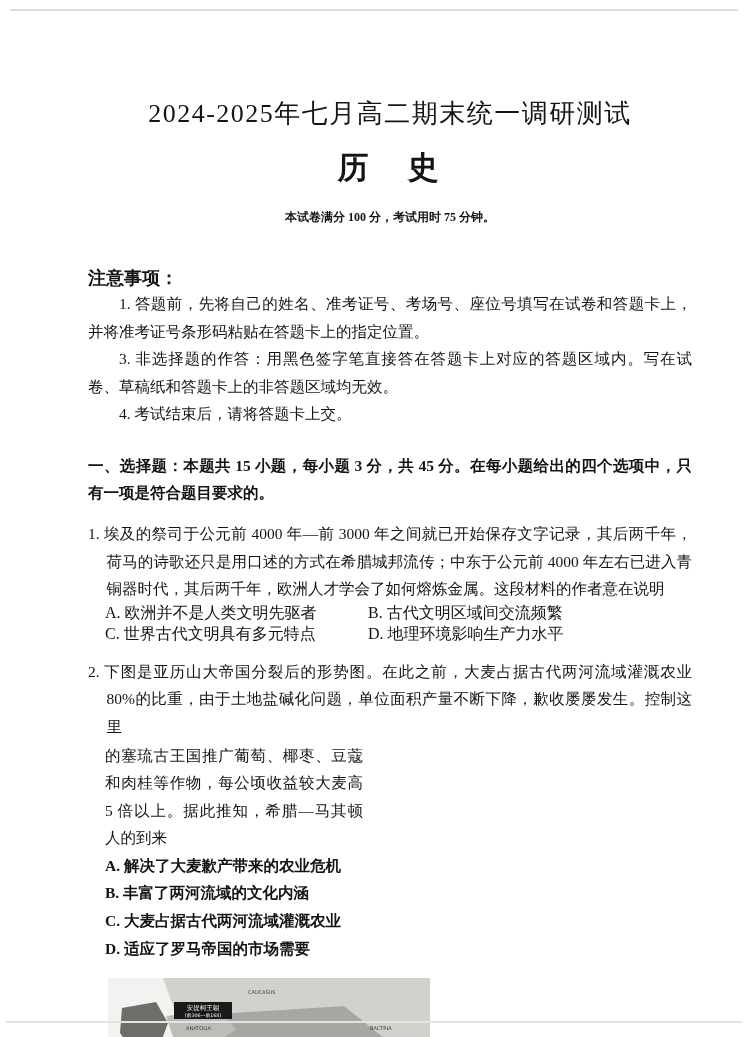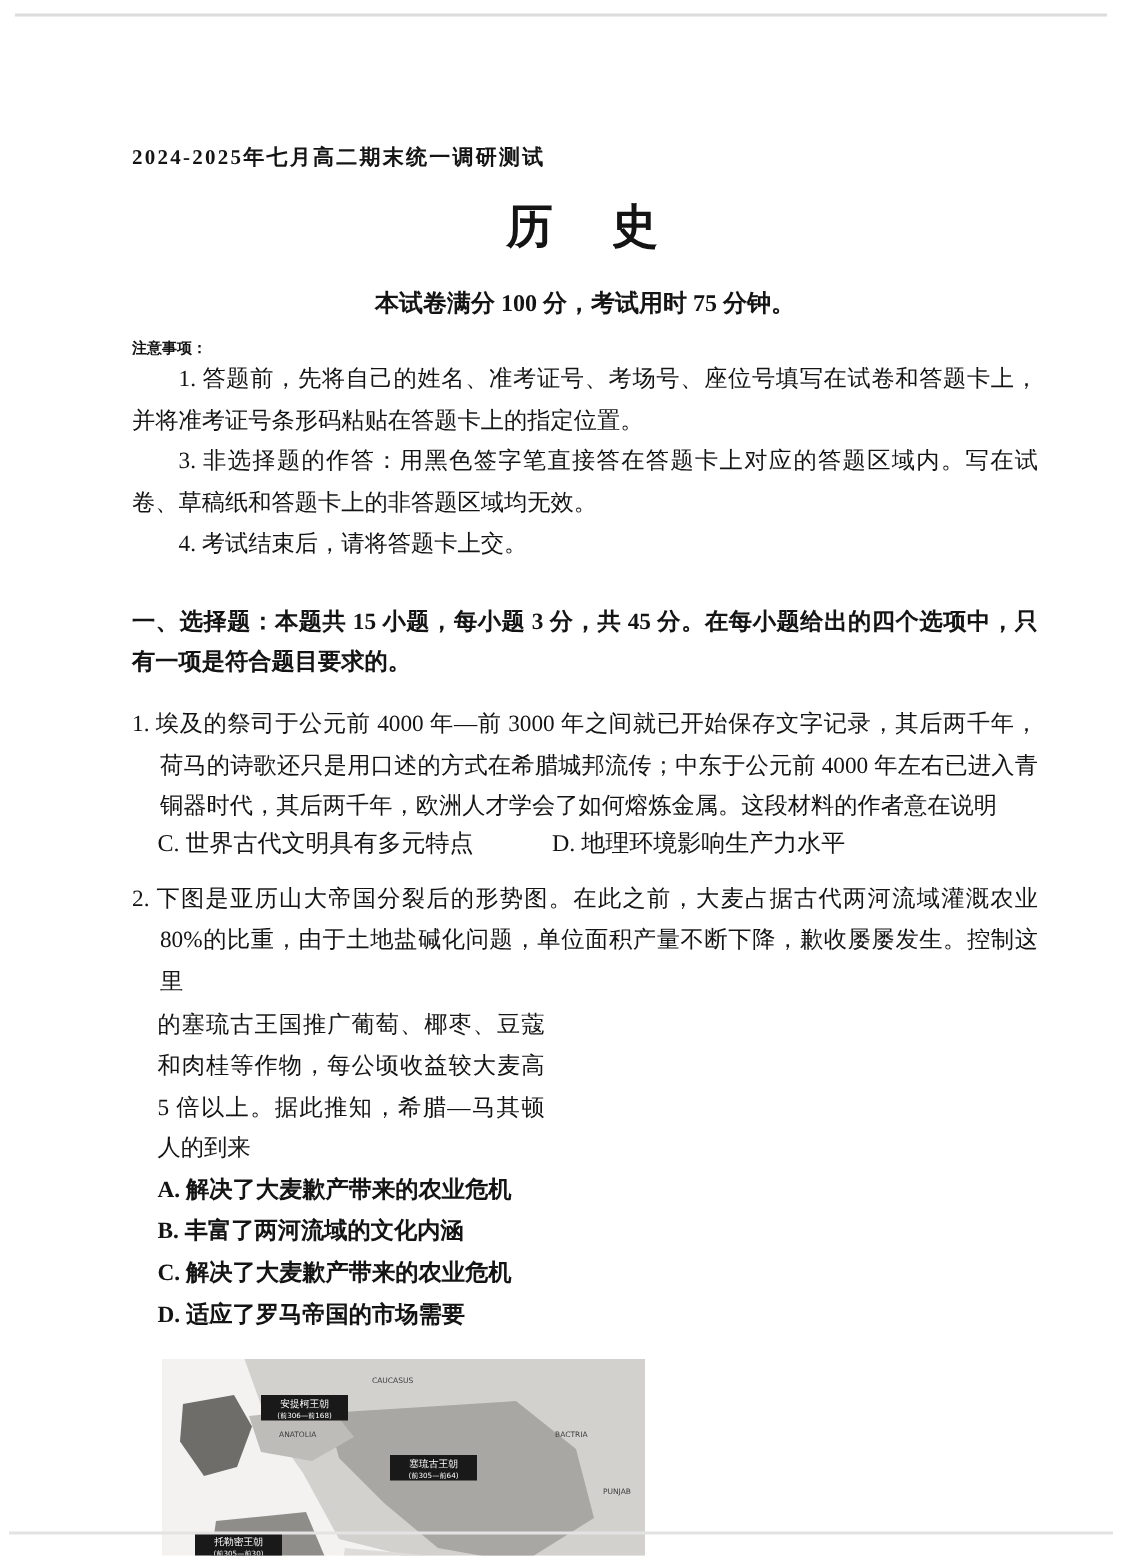--- a/index.html
+++ b/index.html
@@ -24,7 +24,7 @@
     padding:96px 56px 0 88px;
   }
   .title {
-    font-size:14px; font-weight:bold; text-align:left;
+    font-size:26px; font-weight:normal; text-align:center;
     letter-spacing:1.5px;
   }
   .subject {

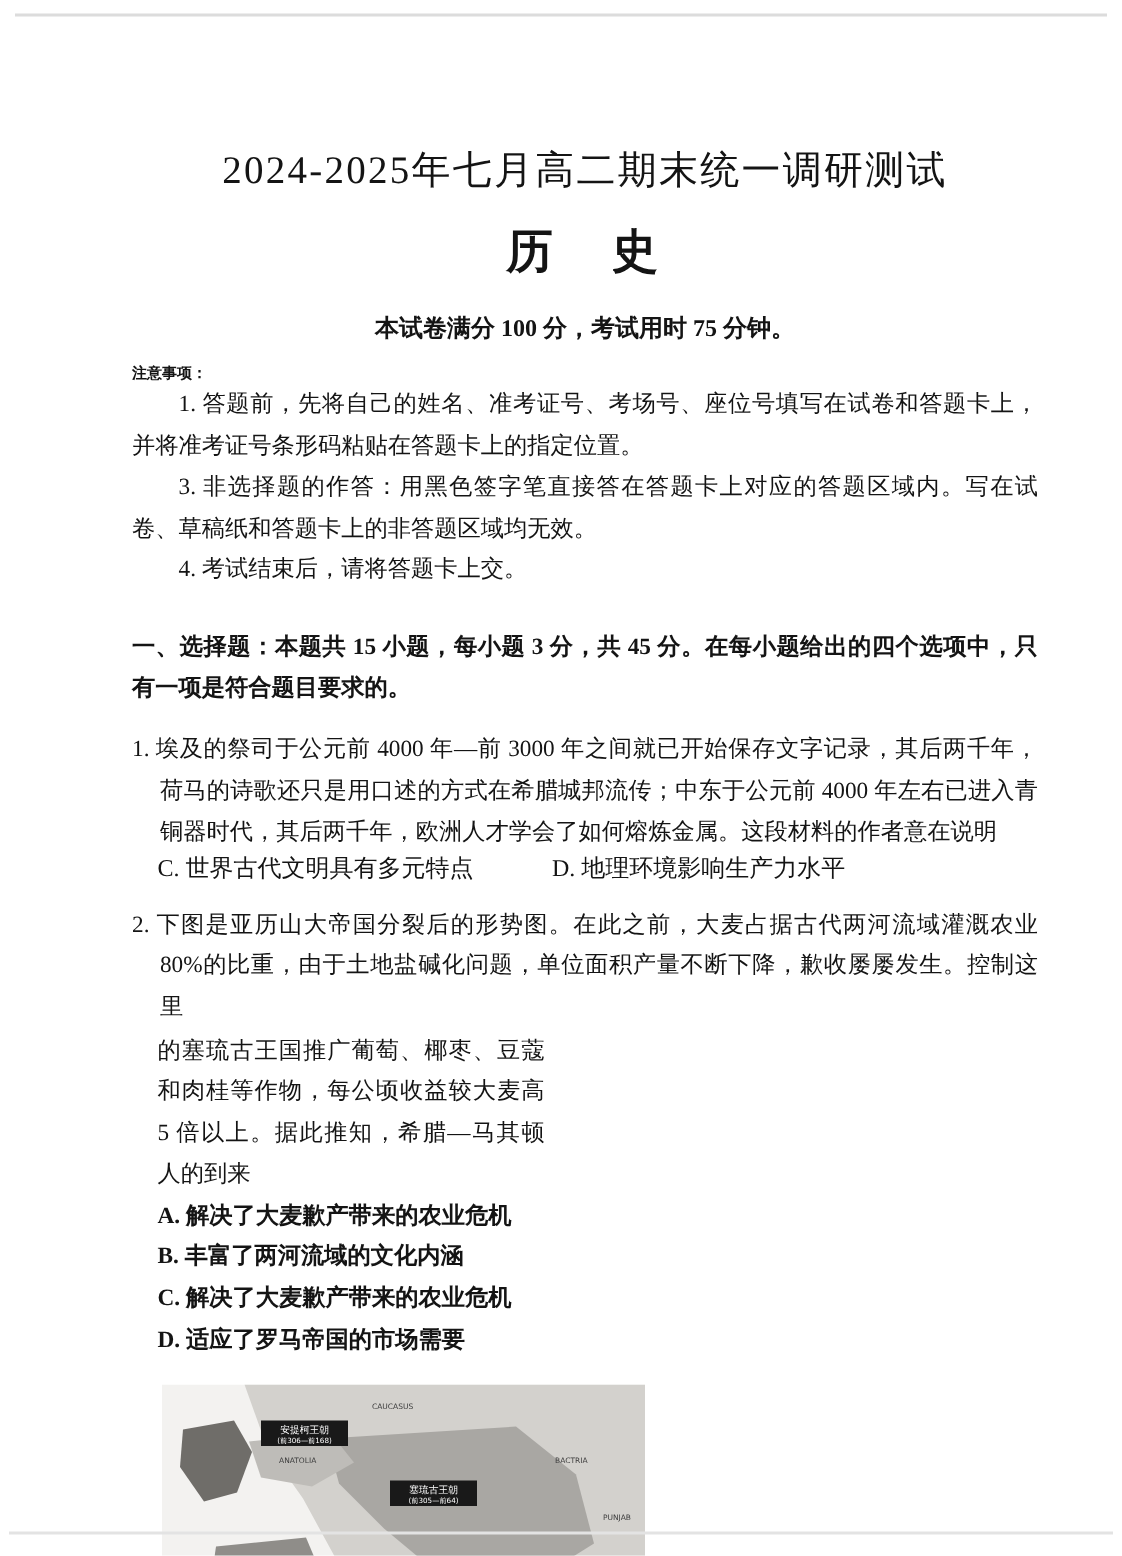--- a/index.html
+++ b/index.html
@@ -32,7 +32,7 @@
     margin-top:16px; letter-spacing:4px;
   }
   .exam-info {
-    font-size:16px; font-weight:bold; text-align:center;
+    font-size:12px; font-weight:bold; text-align:center;
     margin-top:20px;
   }
   .notes-heading {

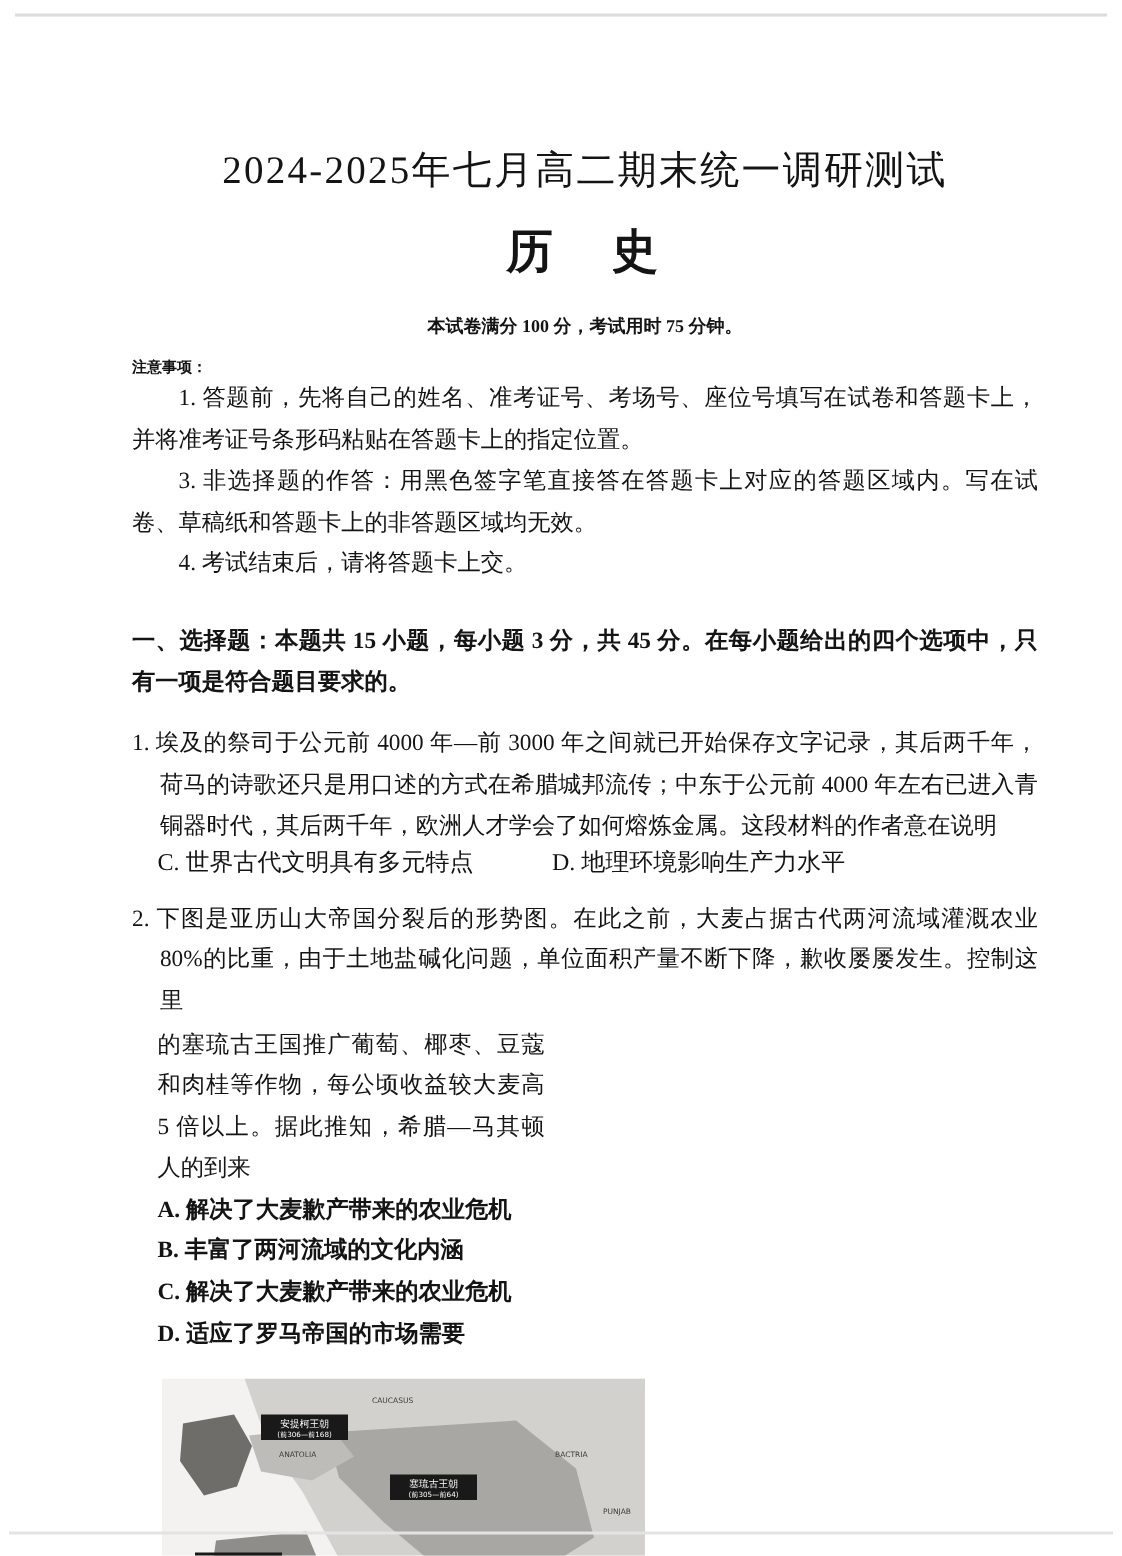--- a/index.html
+++ b/index.html
@@ -36,7 +36,7 @@
     margin-top:20px;
   }
   .notes-heading {
-    font-size:10px; font-weight:bold; margin-top:12px;font-family:Liberation Serif, serif;
+    font-size:18px; font-weight:bold; margin-top:40px;font-family:Liberation Serif, serif;
   }
   p.body-text {
     font-size:15.5px; line-height:1.78; text-align:justify;

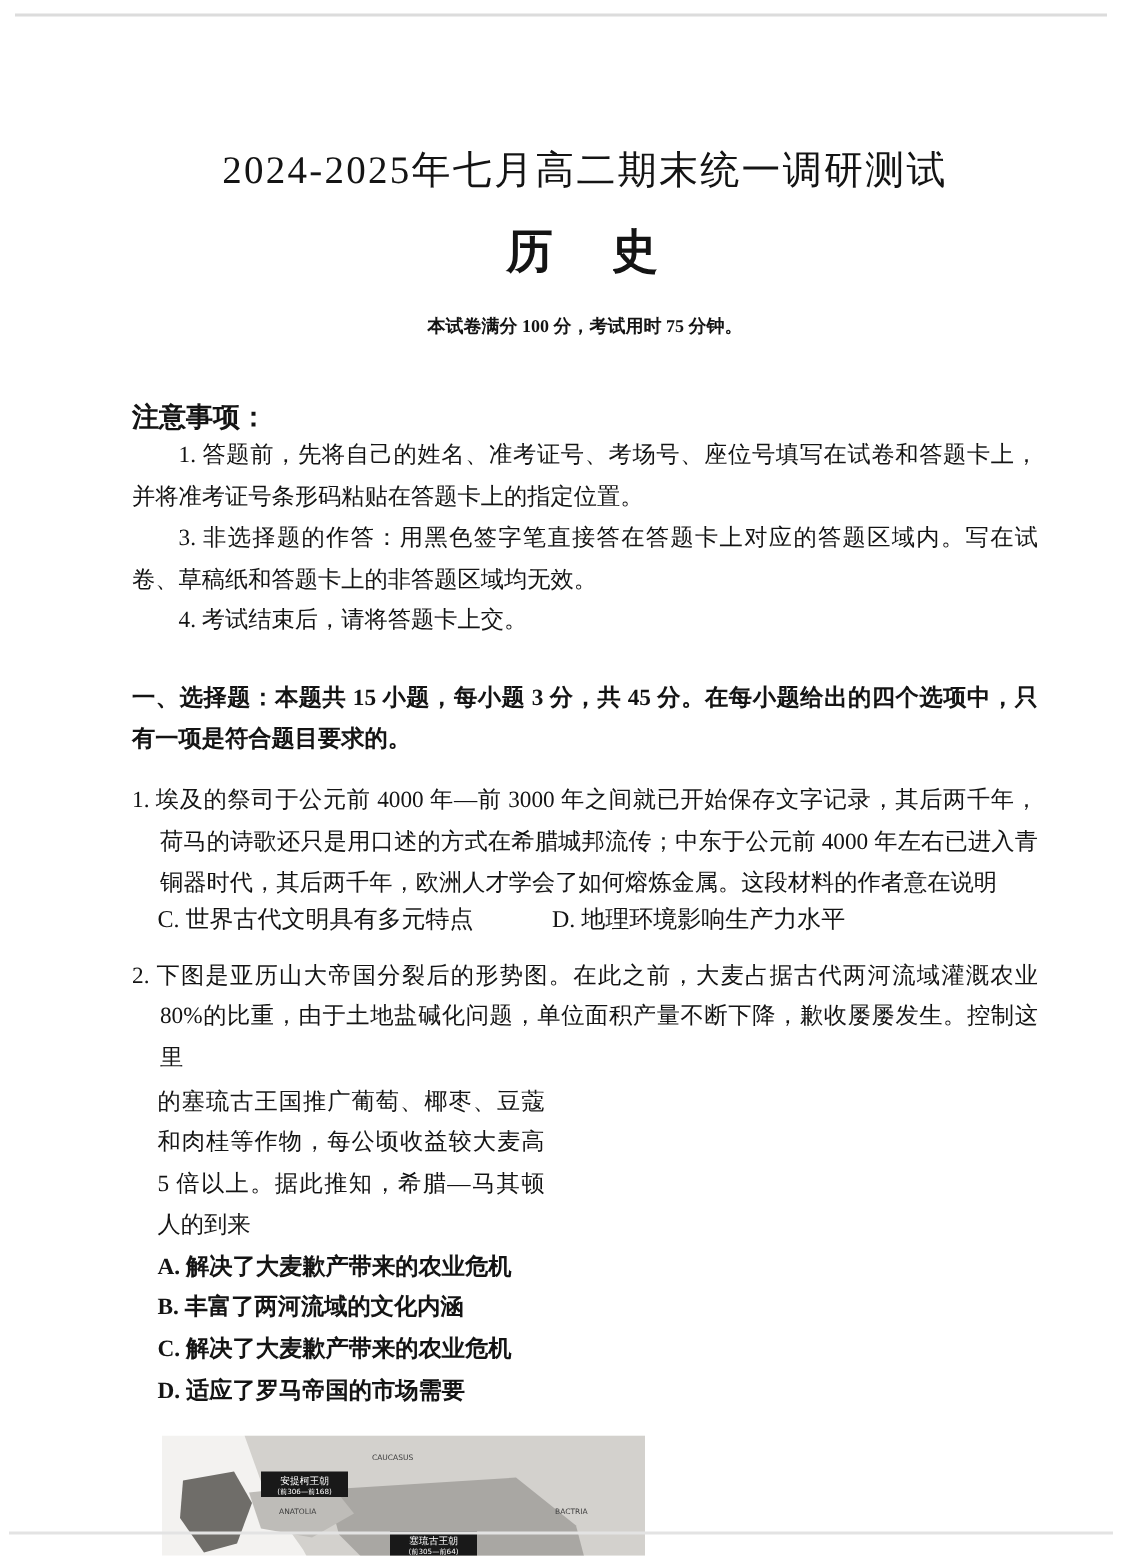--- a/index.html
+++ b/index.html
@@ -84,6 +84,10 @@
   <div class="question">
     <p class="body-text hang">1. 埃及的祭司于公元前 4000 年—前 3000 年之间就已开始保存文字记录，其后两千年，荷马的诗歌还只是用口述的方式在希腊城邦流传；中东于公元前 4000 年左右已进入青铜器时代，其后两千年，欧洲人才学会了如何熔炼金属。这段材料的作者意在说明</p>
     <div class="opt-row body-text">
+      <span class="opt-col-a">A. 欧洲并不是人类文明先驱者</span>
+      <span>B. 古代文明区域间交流频繁</span>
+    </div>
+    <div class="opt-row body-text">
       <span class="opt-col-a">C. 世界古代文明具有多元特点</span>
       <span>D. 地理环境影响生产力水平</span>
     </div>

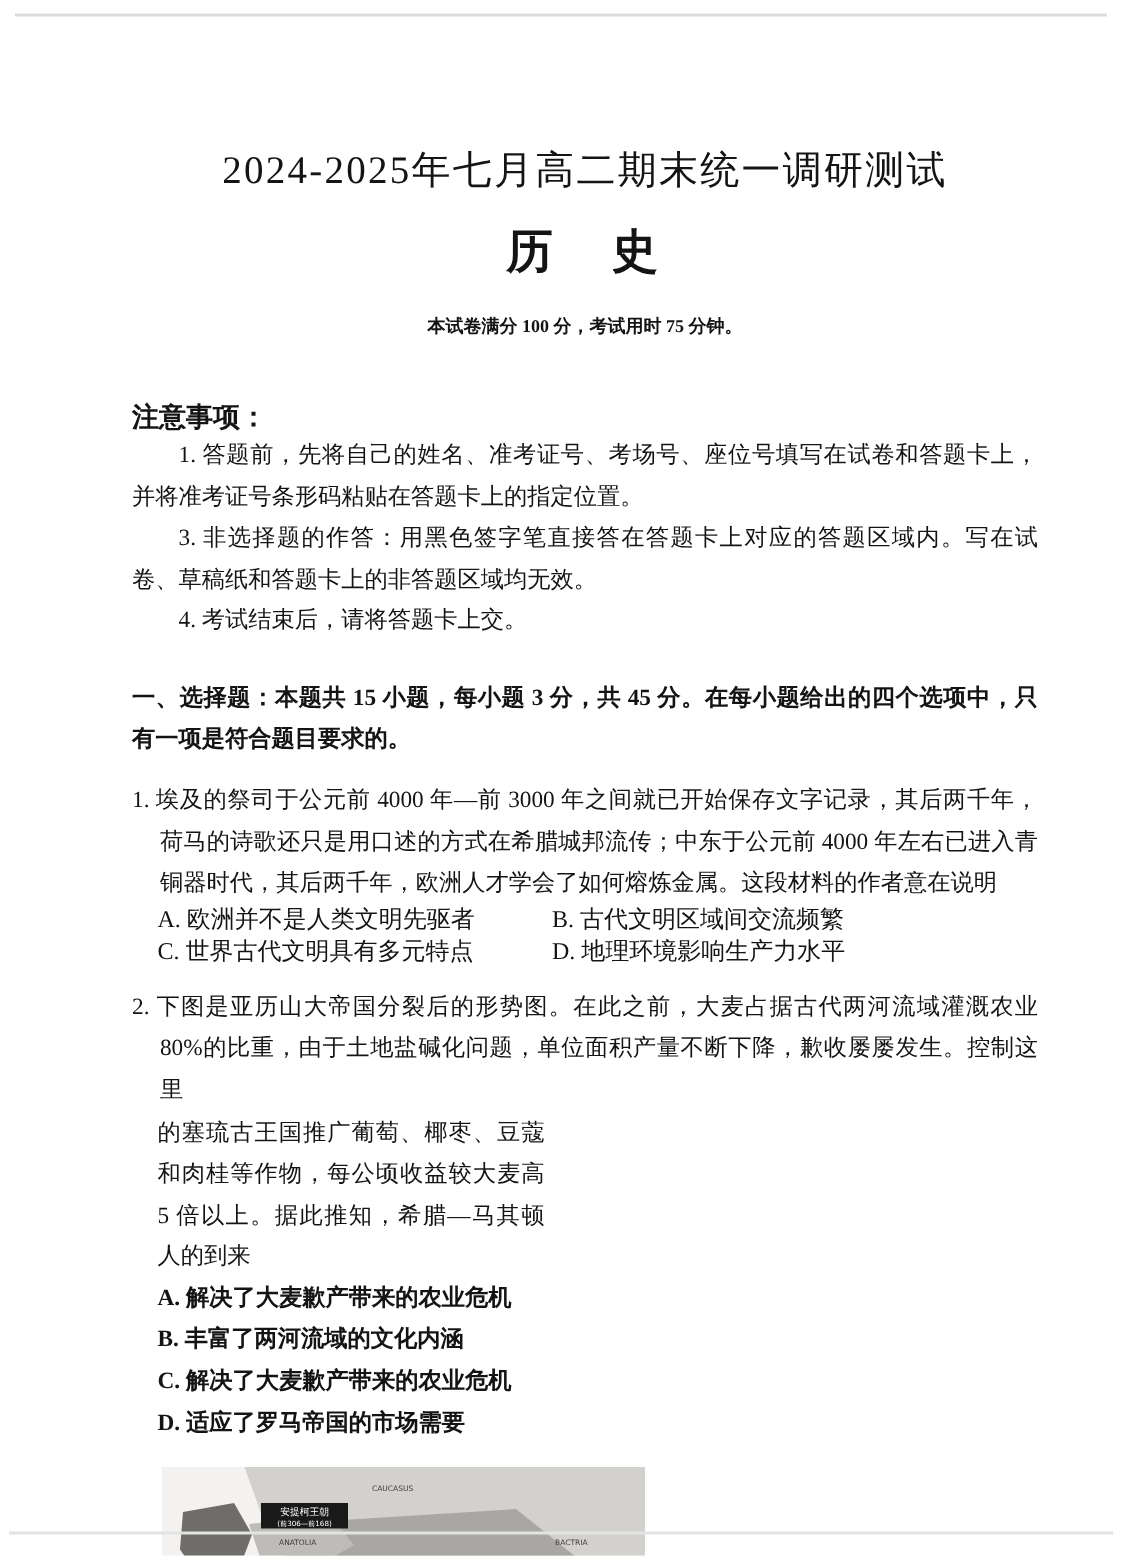--- a/index.html
+++ b/index.html
@@ -100,7 +100,7 @@
         <p class="body-text">的塞琉古王国推广葡萄、椰枣、豆蔻和肉桂等作物，每公顷收益较大麦高 5 倍以上。据此推知，希腊—马其顿人的到来</p>
         <p class="body-text opt">A. 解决了大麦歉产带来的农业危机</p>
         <p class="body-text opt">B. 丰富了两河流域的文化内涵</p>
-        <p class="body-text opt">C. 解决了大麦歉产带来的农业危机</p>
+        <p class="body-text opt">C. 大麦占据古代两河流域灌溉农业</p>
         <p class="body-text opt">D. 适应了罗马帝国的市场需要</p>
       </div>
       <div class="q2-map">

